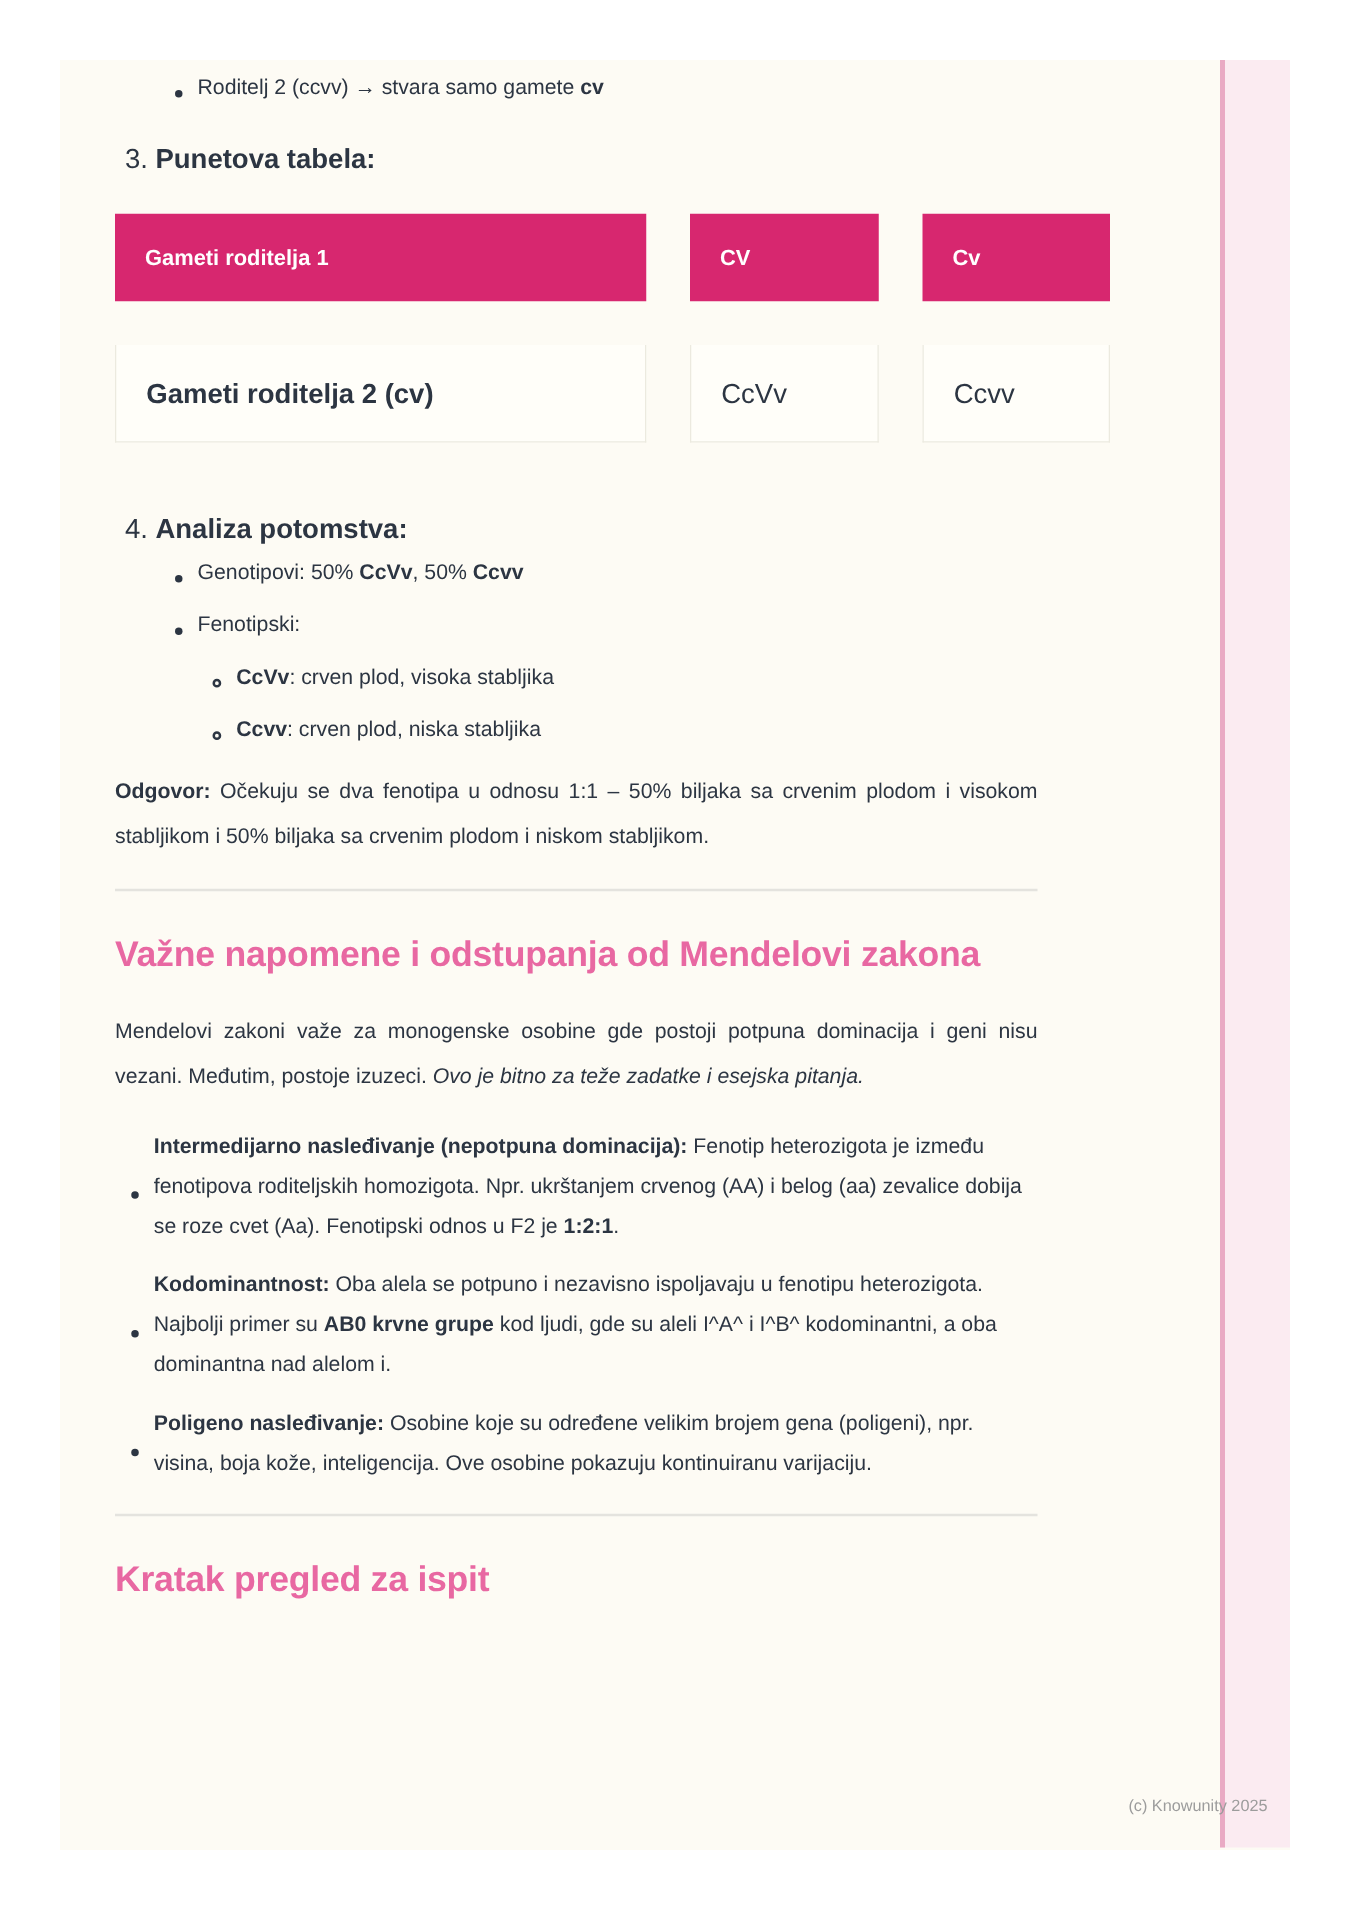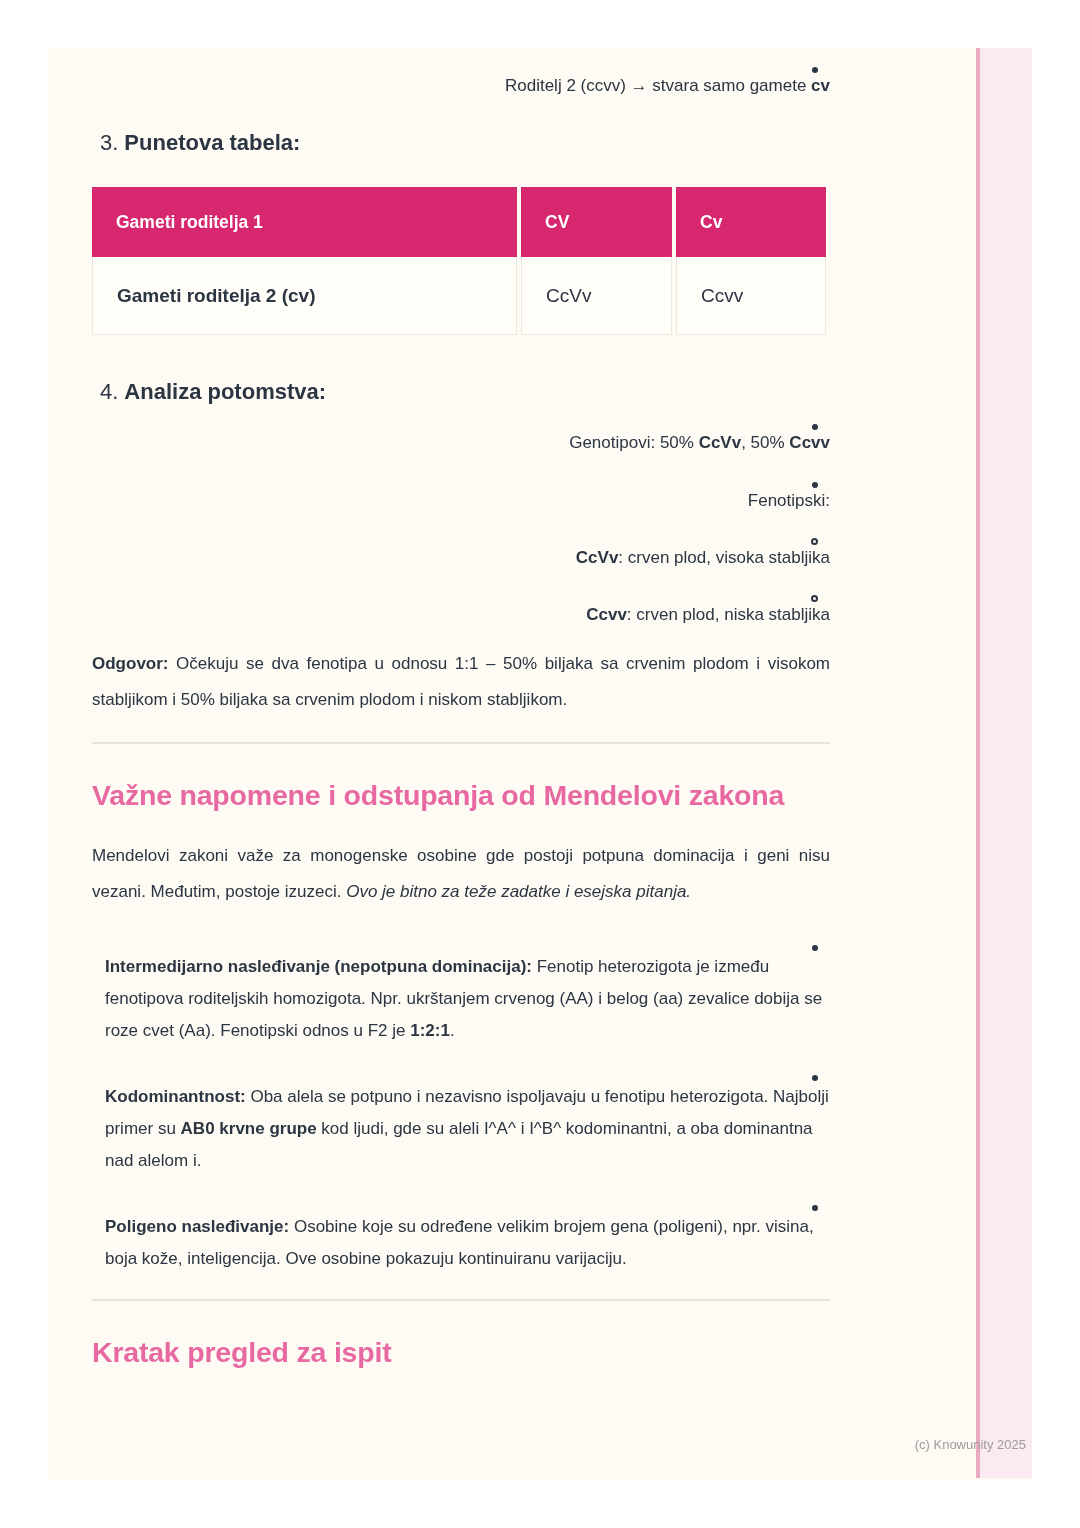--- a/index.html
+++ b/index.html
@@ -47,7 +47,7 @@
   .i{font-style:italic;}
 
   
-  .li{display:flex;align-items:flex-end;flex-direction:column;}
+  .li{display:flex;align-items:center;}
   .dot{
     flex:0 0 auto;width:6px;height:6px;border-radius:50%;
     background:var(--text);margin-top:10px;margin-right:12px;

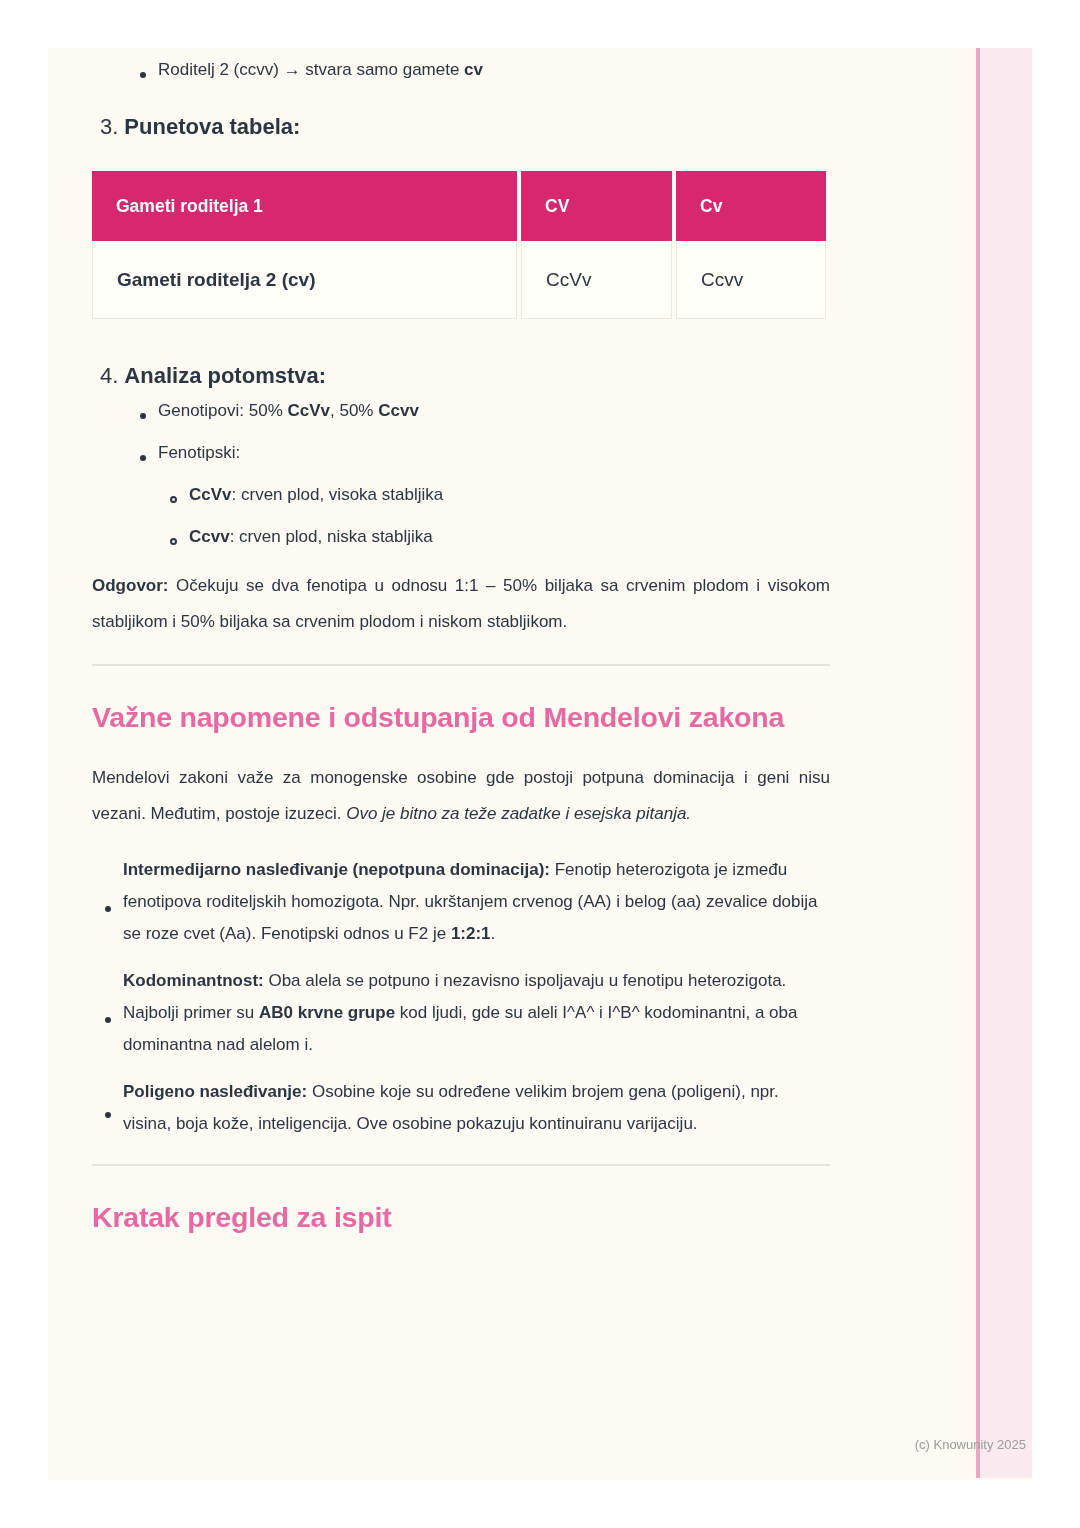--- a/index.html
+++ b/index.html
@@ -73,7 +73,8 @@
     grid-template-columns:425px 151px 150px;
     column-gap:4px;
     width:734px;
-    margin-bottom:44px;
+    margin-bottom:56px;
+    gap:35px;
   }
   .ptable .hcell{
     background:var(--accent-pink);

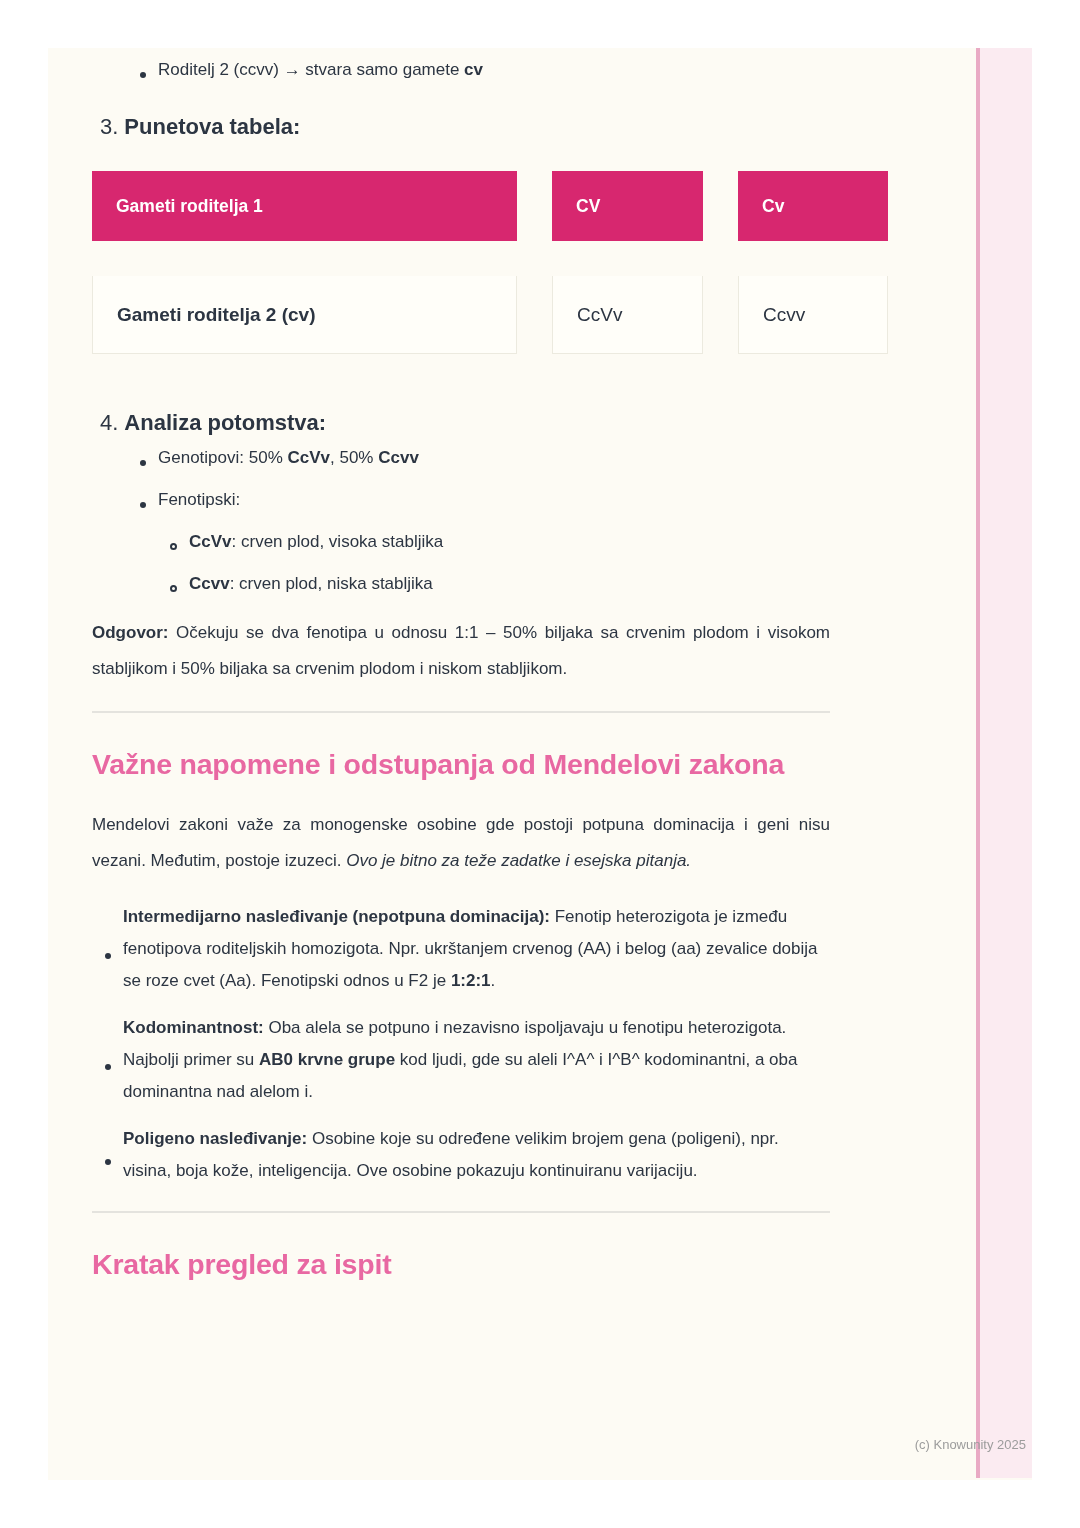--- a/index.html
+++ b/index.html
@@ -92,7 +92,7 @@
     padding-left:24px;
     border:1px solid #eceadf;
     border-top:none;
-    font-size:19px;
+    font-size:22px;
   }
   .ptable .bcell.lead{font-weight:700;}
 

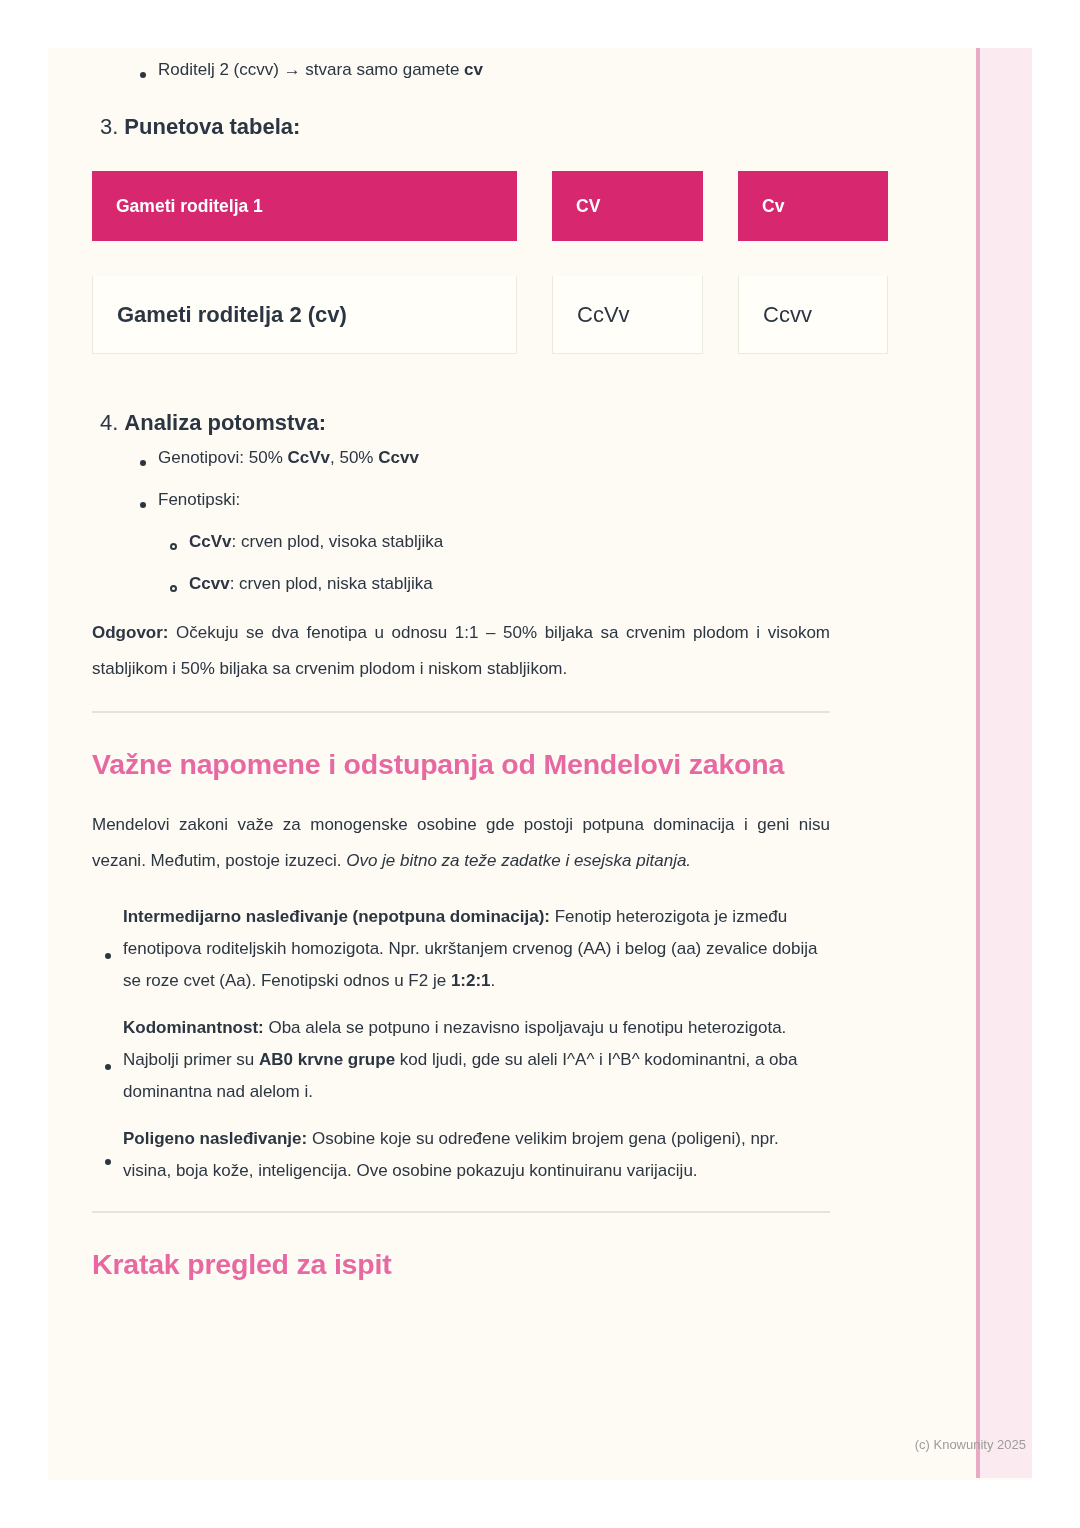--- a/index.html
+++ b/index.html
@@ -126,7 +126,7 @@
   .watermark{
     position:absolute;
     top:1437px;
-    right:54px;
+    right:66px;
     font-size:13px;
     color:var(--watermark);
     z-index:5;

